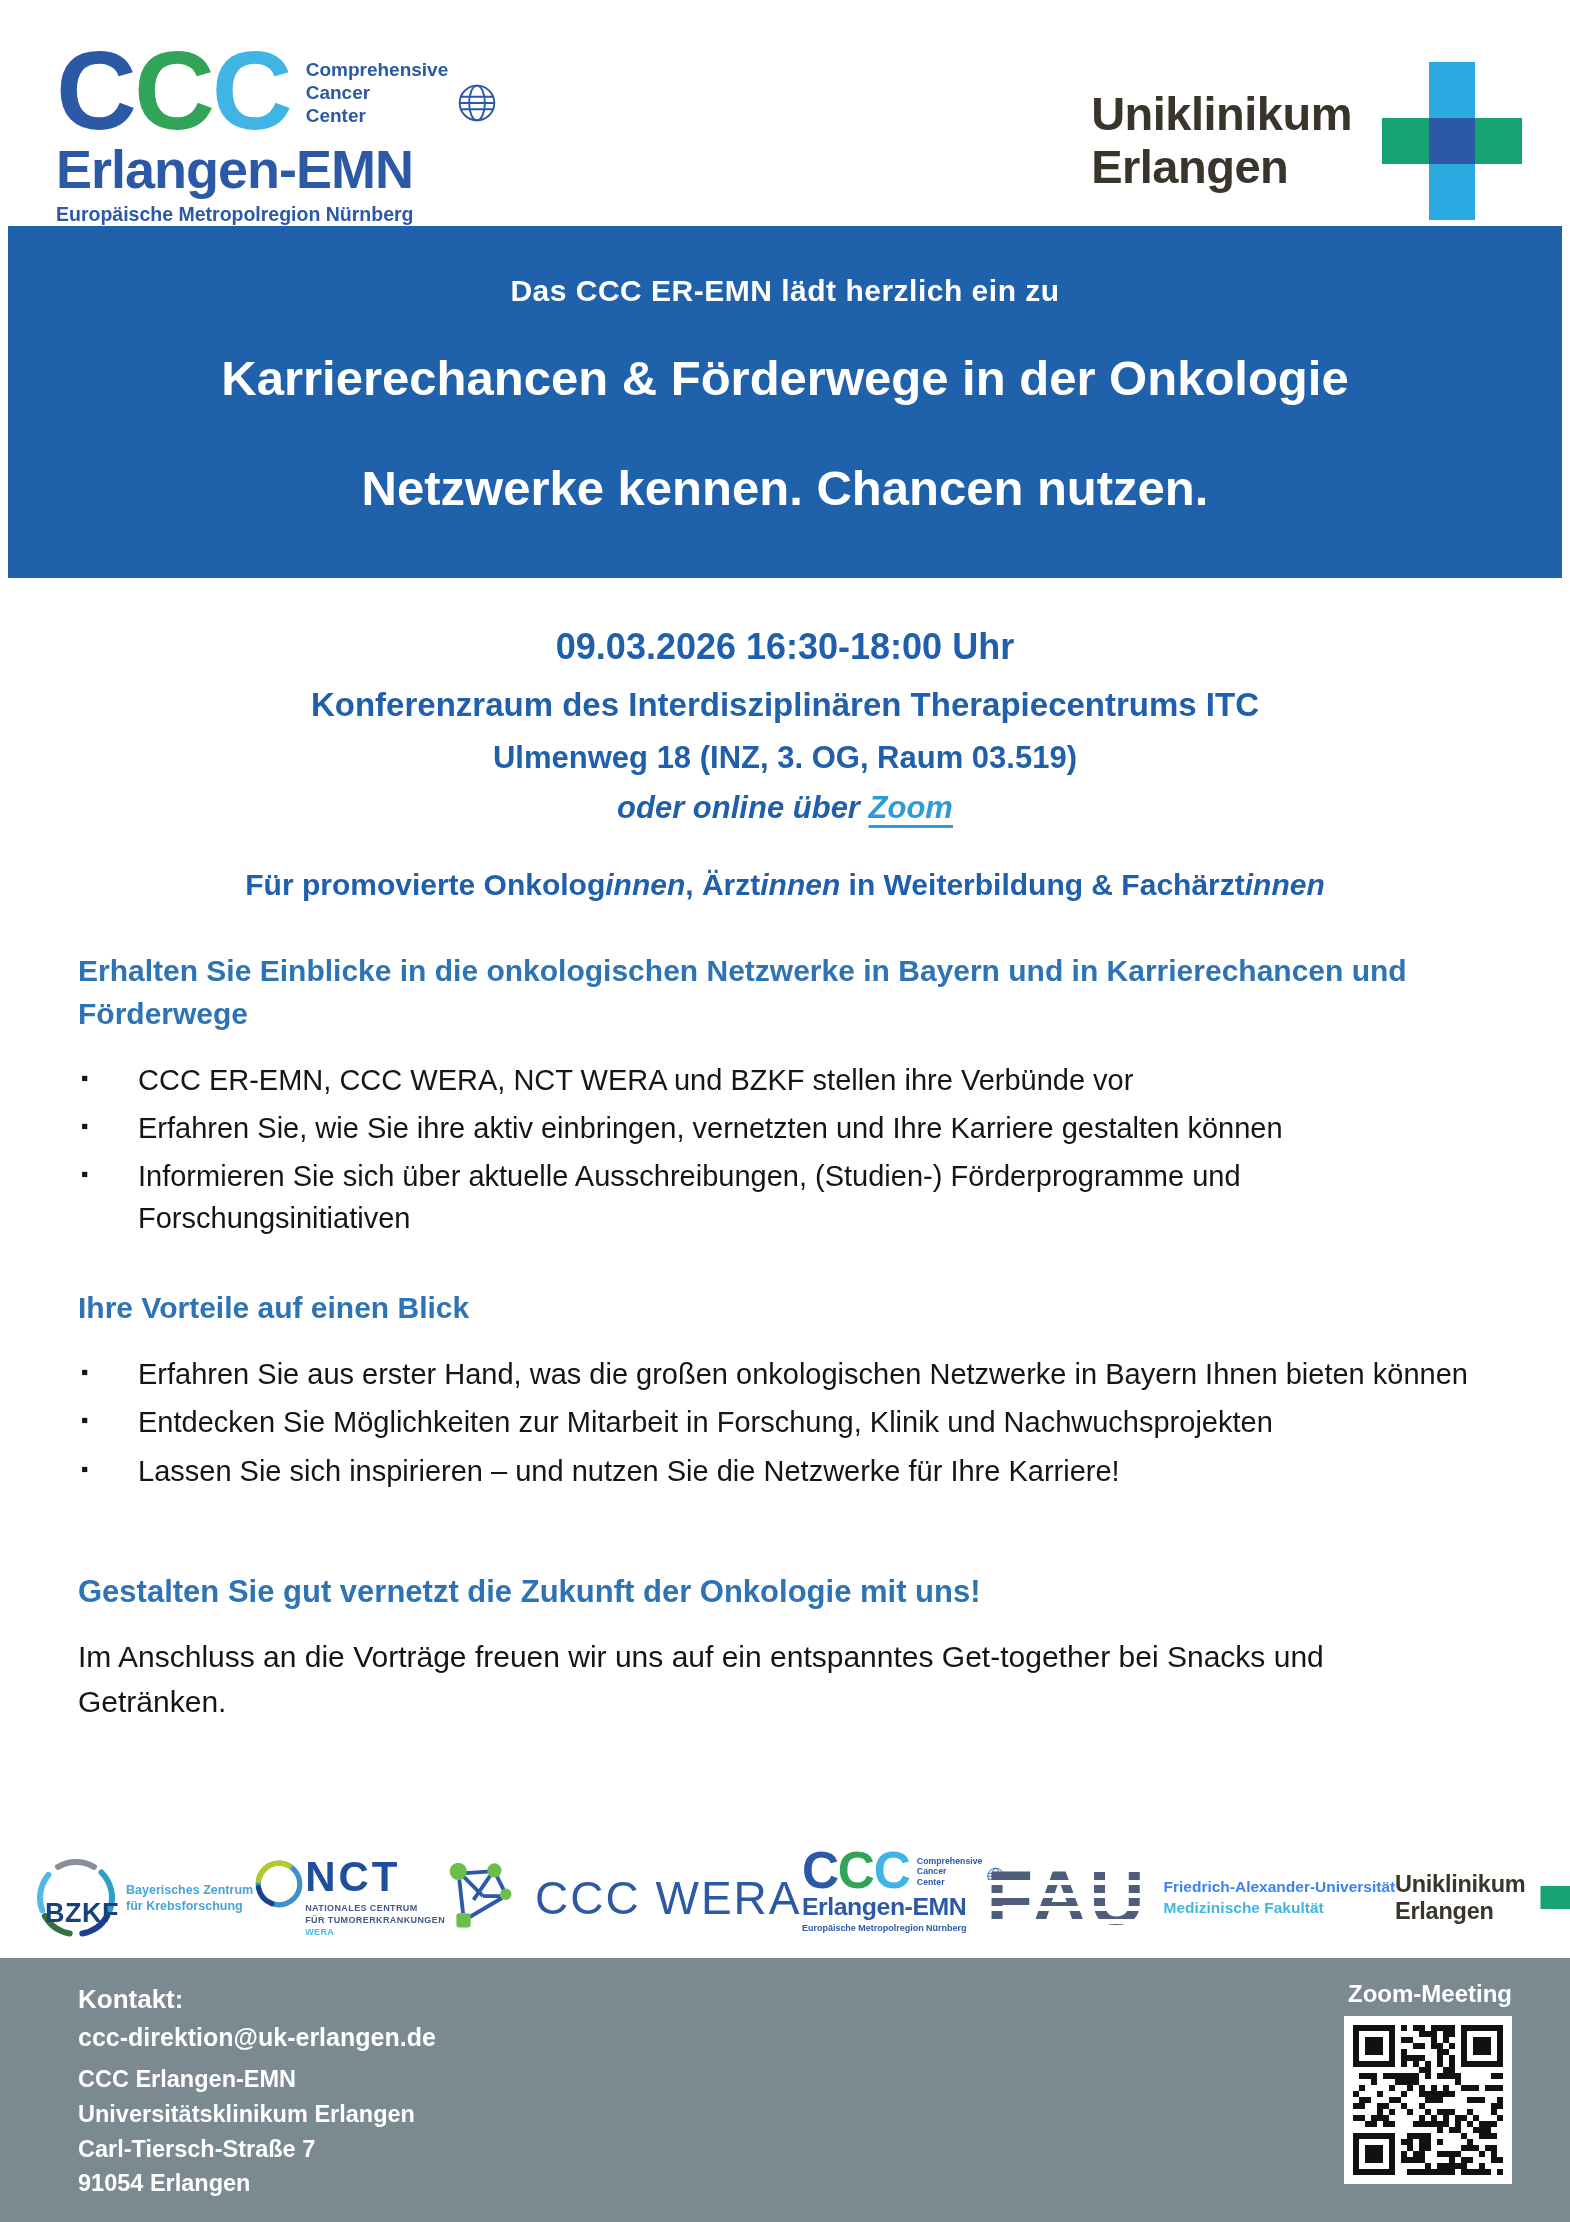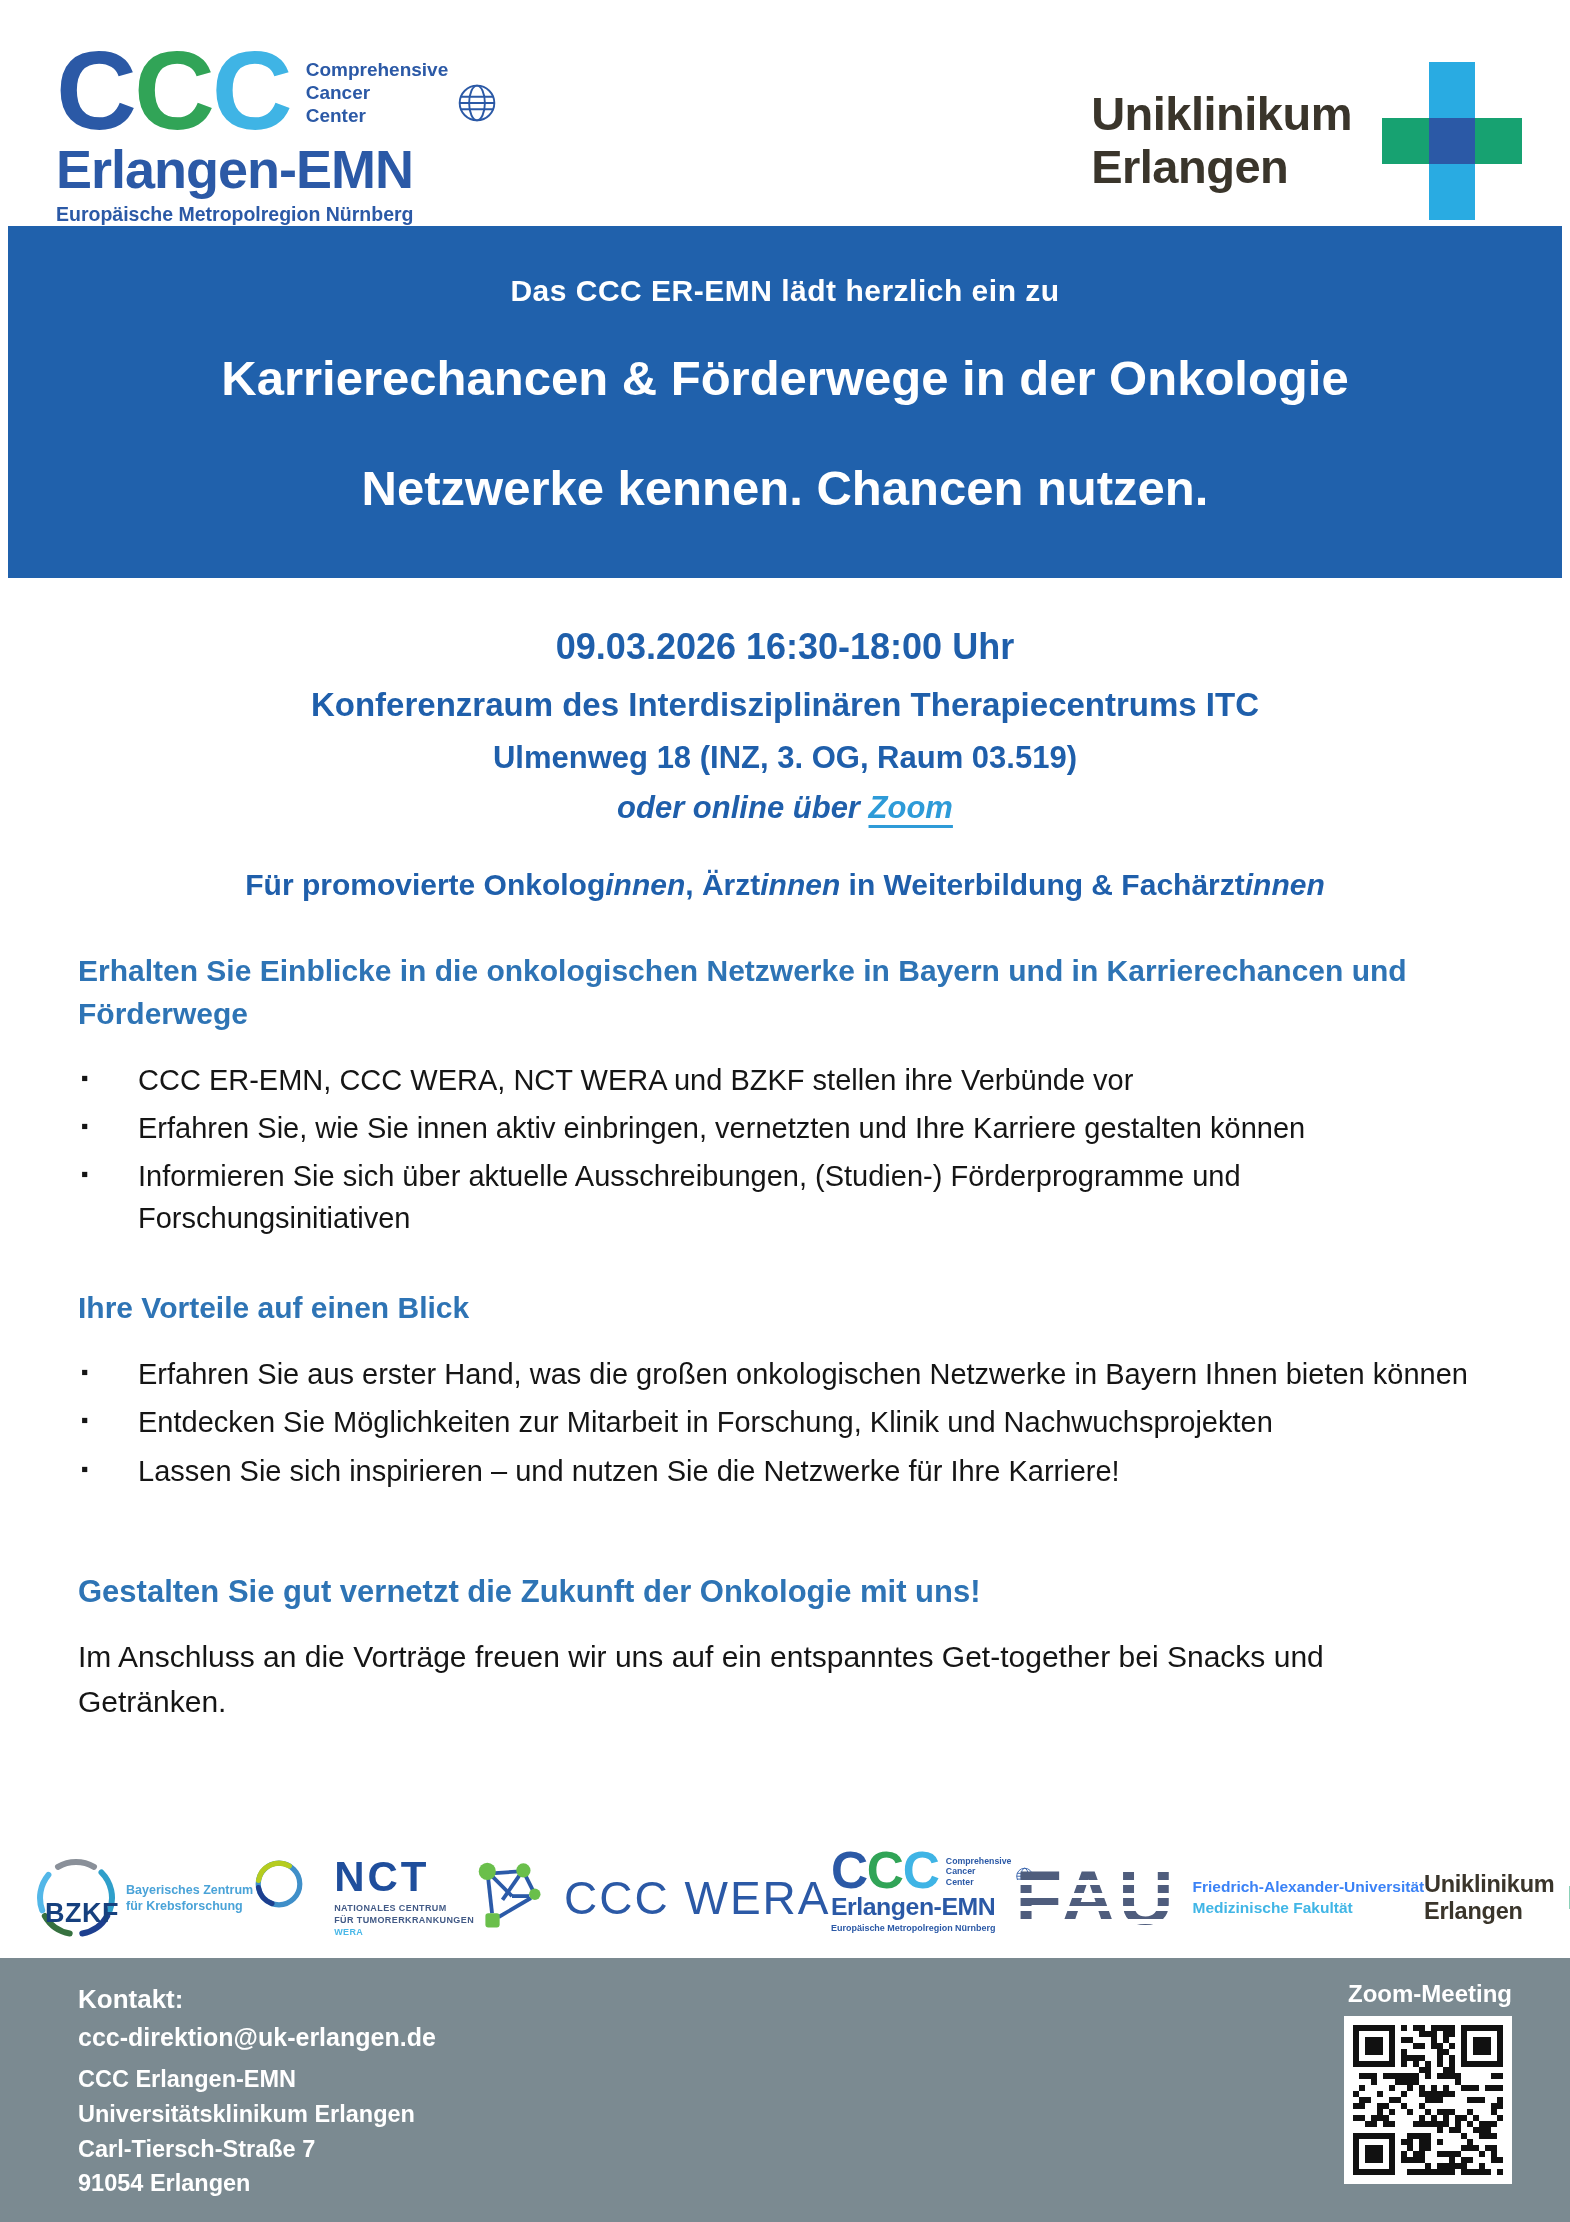--- a/index.html
+++ b/index.html
@@ -157,7 +157,7 @@
     <h2 class="section-heading">Erhalten Sie Einblicke in die onkologischen Netzwerke in Bayern und in Karrierechancen und Förderwege</h2>
     <ul class="bullets">
       <li>CCC ER-EMN, CCC WERA, NCT WERA und BZKF stellen ihre Verbünde vor</li>
-      <li>Erfahren Sie, wie Sie innen aktiv einbringen, vernetzten und Ihre Karriere gestalten können</li>
+      <li>Erfahren Sie, wie Sie ihre aktiv einbringen, vernetzten und Ihre Karriere gestalten können</li>
       <li>Informieren Sie sich über aktuelle Ausschreibungen, (Studien-) Förderprogramme und Forschungsinitiativen</li>
     </ul>
 

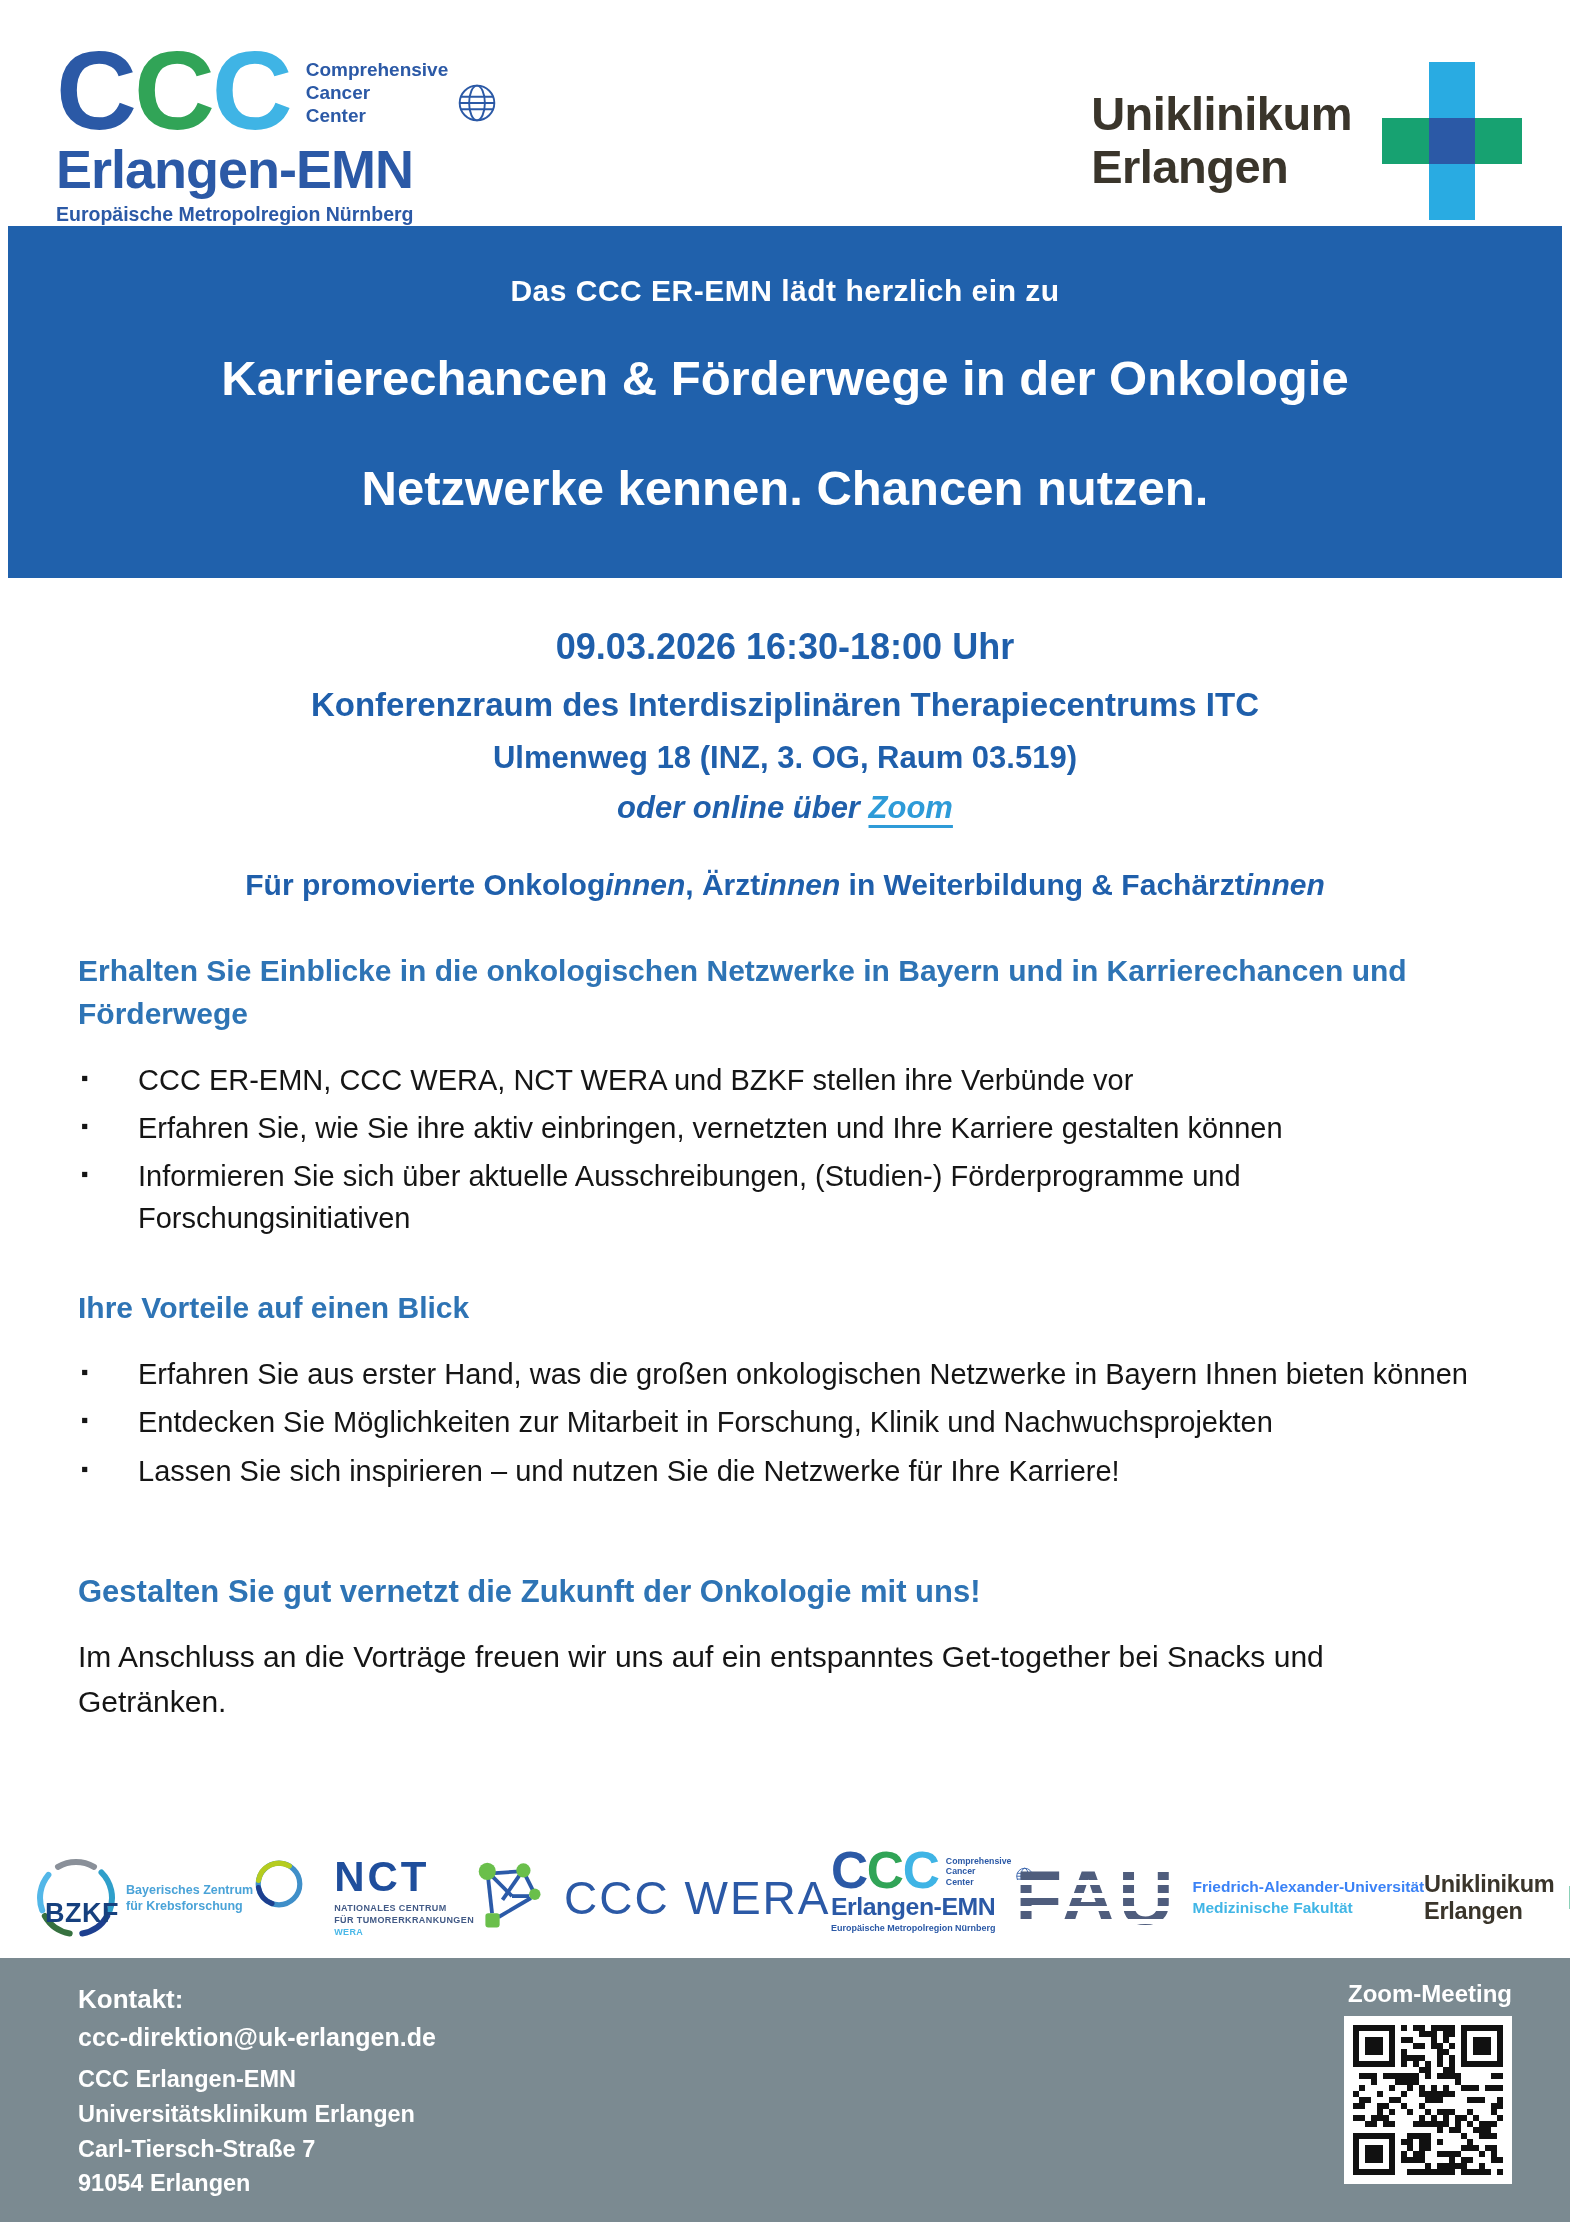--- a/index.html
+++ b/index.html
@@ -67,7 +67,7 @@
   .bzkf-acronym{position:absolute; left:9px; top:40px; font-size:27px; font-weight:800; color:#16407e; letter-spacing:0.5px;}
   .bzkf-tag{font-size:12.5px; font-weight:600; color:#4aa3d8; line-height:1.3;}
 
-  .nct{gap:29px; align-items:flex-start;}
+  .nct{gap:0; align-items:flex-start;}
   .nct-col .nct-acronym{font-size:42px; font-weight:600; color:#1f4e9c; letter-spacing:3px; line-height:0.9;}
   .nct-tag{font-size:9px; font-weight:700; color:#425a86; line-height:1.35; margin-top:6px; letter-spacing:0.4px;}
   .nct-tag .lite{color:#49b8e8;}

